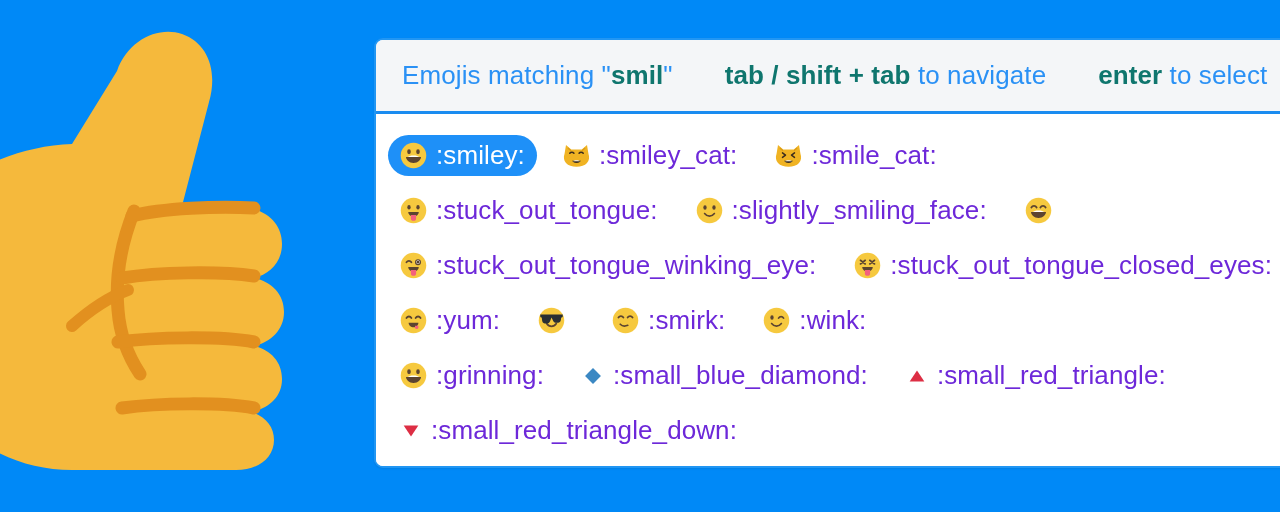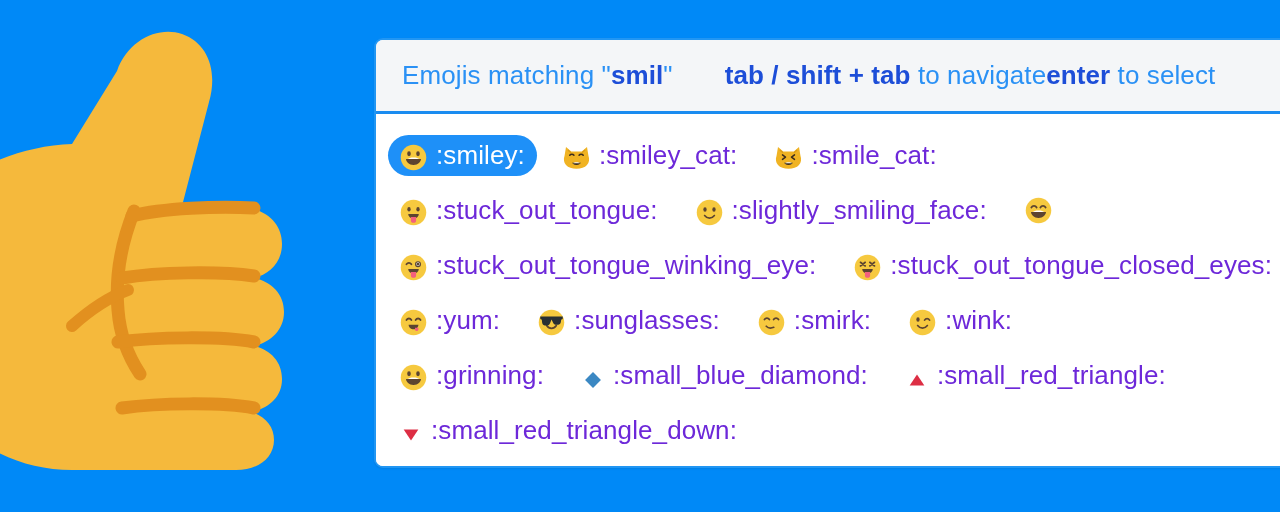--- a/index.html
+++ b/index.html
@@ -72,7 +72,7 @@
   .hint.second { }
   .hint b {
     font-weight: bold;
-    color: #1d4ed8;
+    color: #0f766e;
   }
   .quote { color: #2a91f5; }
 

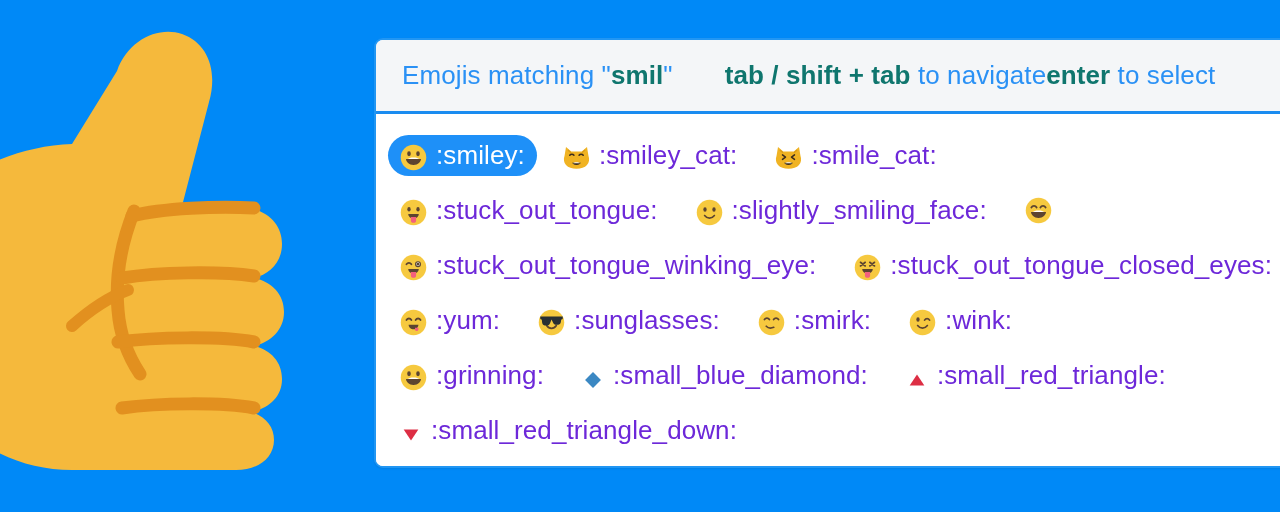--- a/index.html
+++ b/index.html
@@ -69,7 +69,7 @@
     letter-spacing: 0.1px;
   }
   .hint.first { margin-right: 52px; }
-  .hint.second { }
+  .hint.second { margin-right: 52px; }
   .hint b {
     font-weight: bold;
     color: #0f766e;

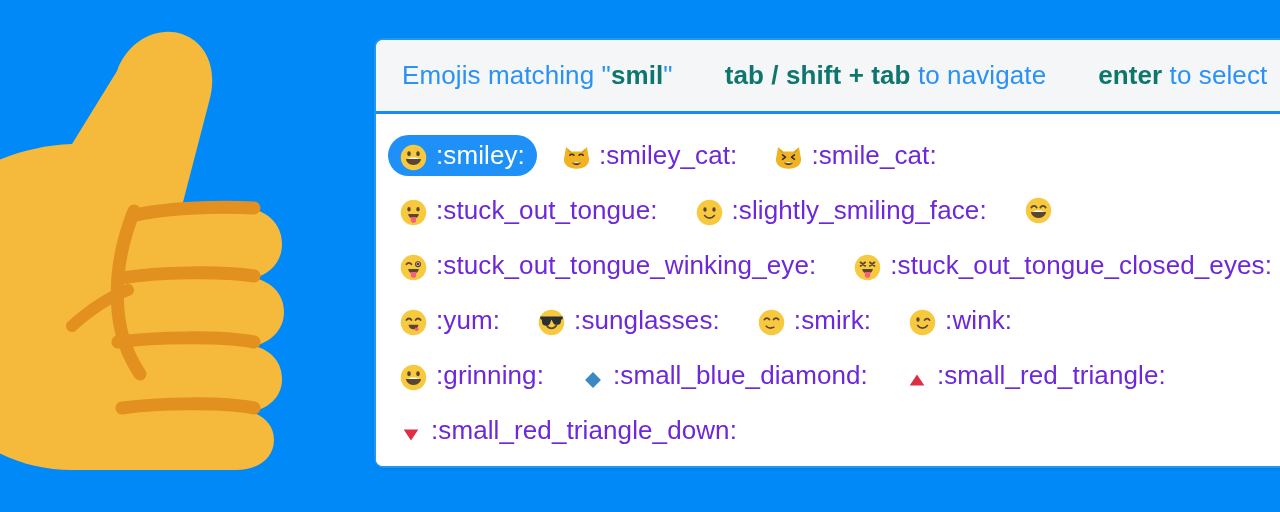--- a/index.html
+++ b/index.html
@@ -90,7 +90,7 @@
 
   .emoji-item {
     display: inline-flex;
-    align-items: flex-end;
+    align-items: center;
     padding: 5px 12px;
     border-radius: 22px;
     margin-right: 14px;

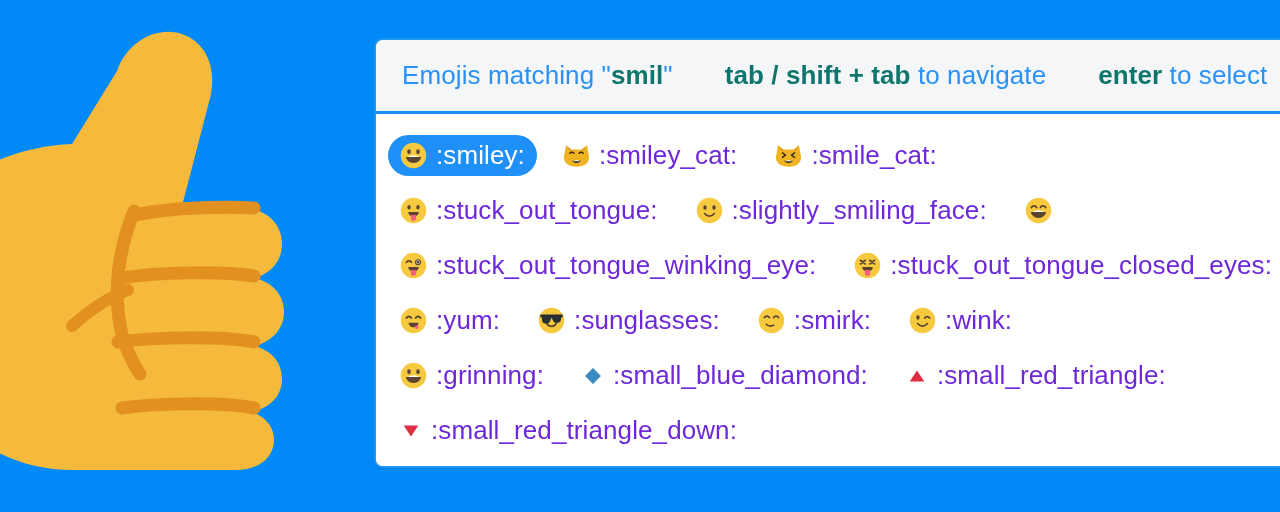--- a/index.html
+++ b/index.html
@@ -267,7 +267,6 @@
                 <path d="M3 10h30v2.5c0 1-1 1.5-2 1.5l-.6 3.5c-.4 2.4-2.4 3.5-5.4 3.5-2.8 0-4.6-1.2-5.2-3.4L18 14l-1.8 4.6c-.6 2.2-2.4 3.4-5.2 3.4-3 0-5-1.1-5.4-3.5L5 14c-1 0-2-.5-2-1.5z" fill="#292f33"></path>
               </svg>
             </span>
-            <span class="emoji-label">:sunglasses:</span>
           </div>
           <div class="emoji-item">
             <span class="emoji-glyph">

